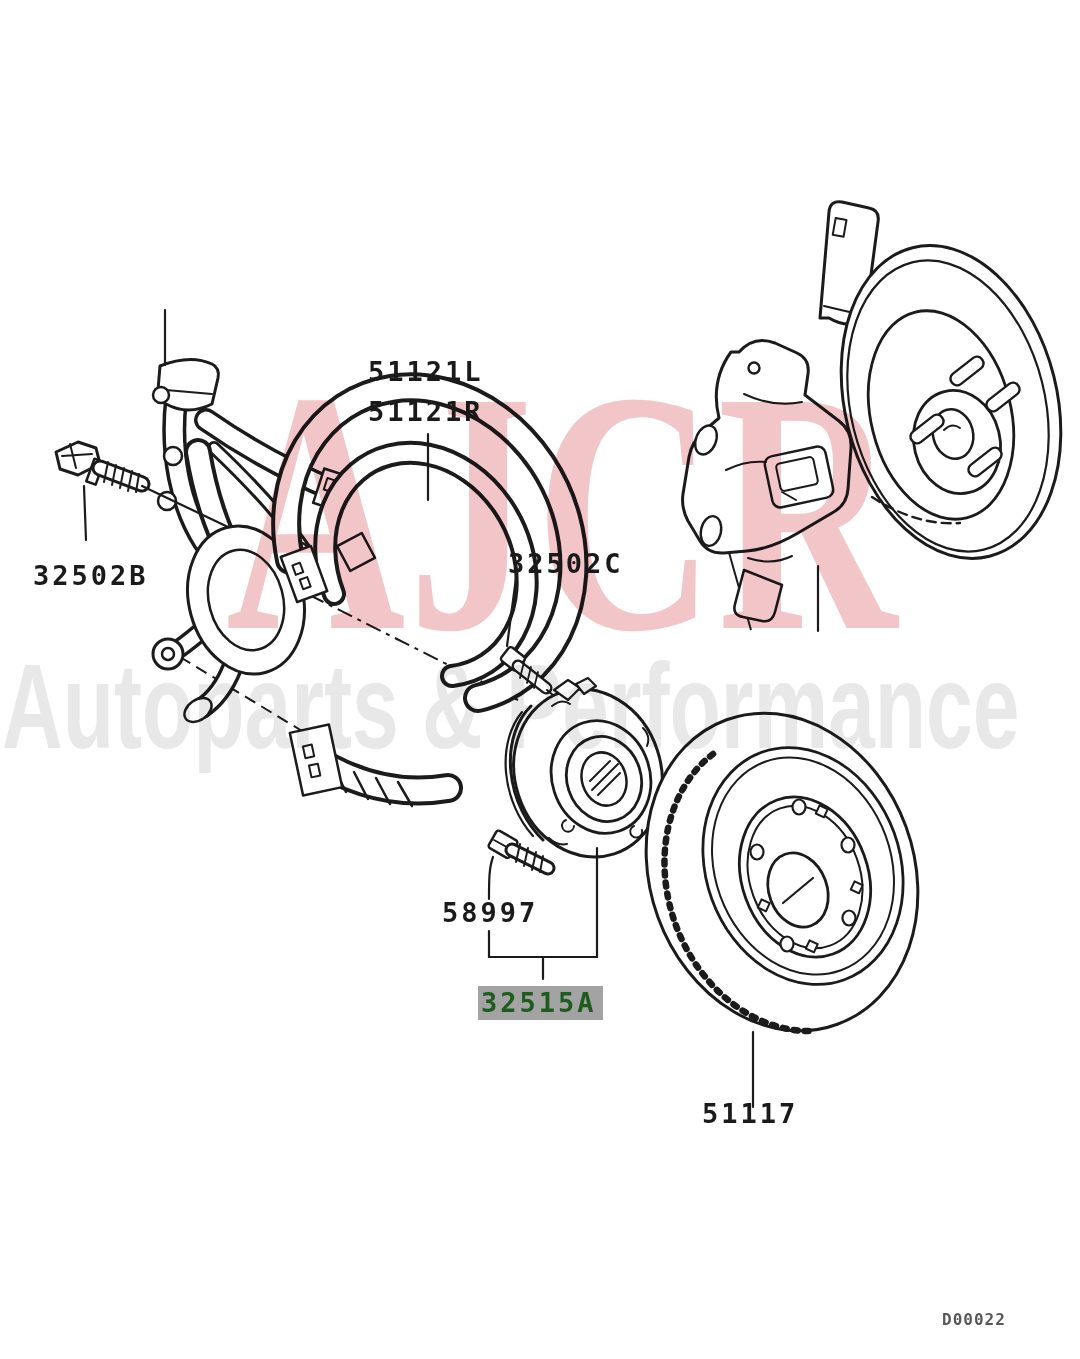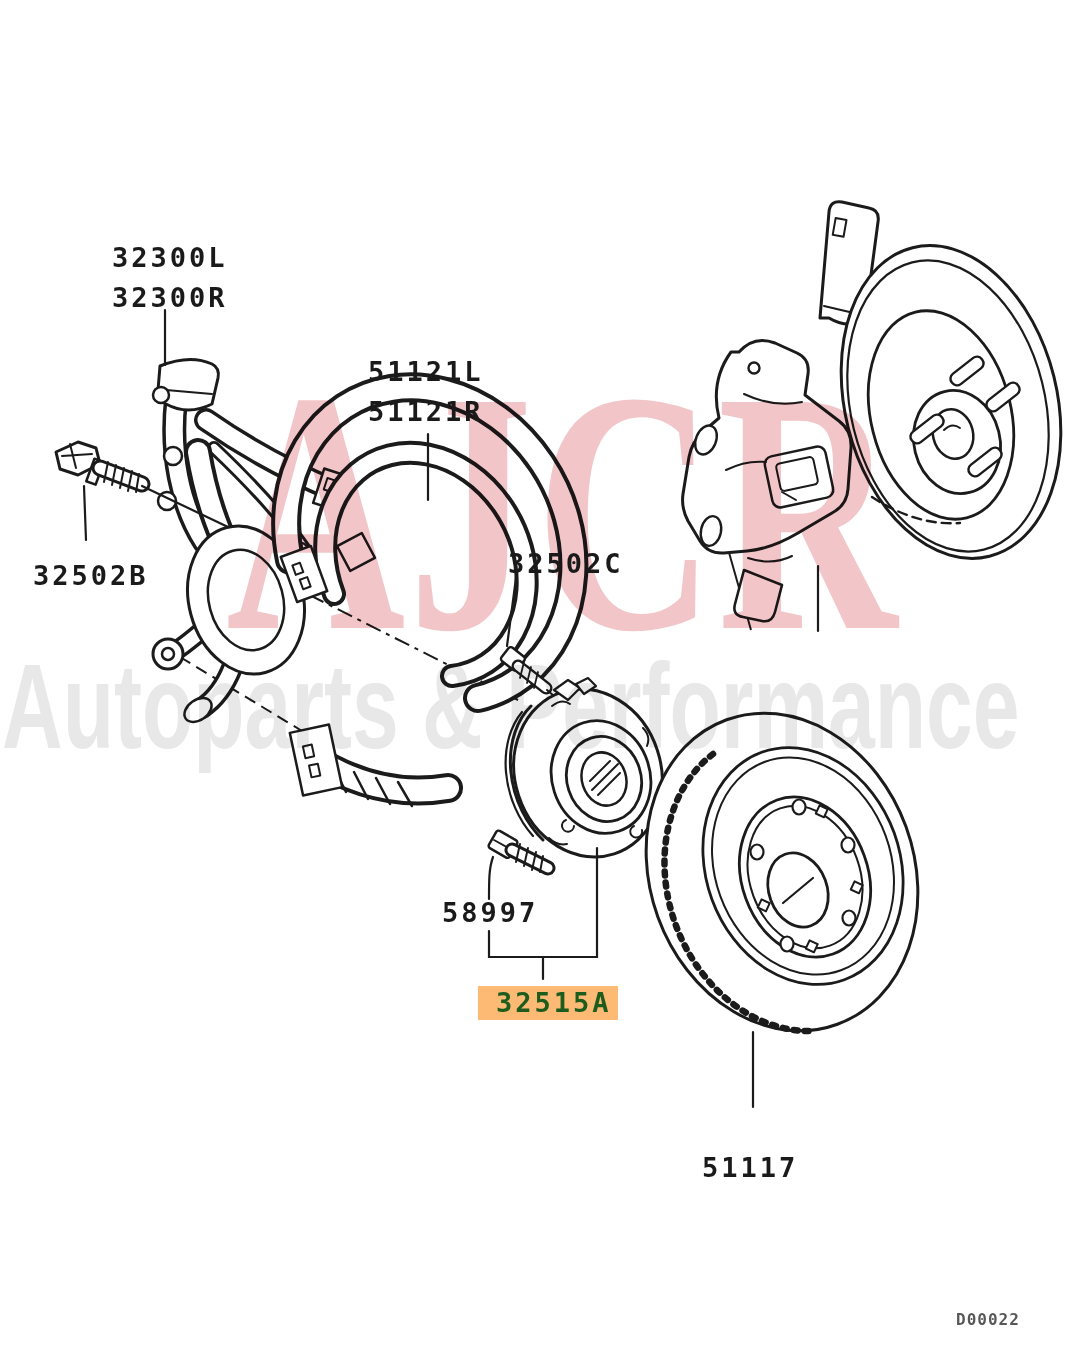--- a/index.html
+++ b/index.html
@@ -194,10 +194,6 @@
   <div class="wm wm-brand">AJCR</div>
   <div class="wm wm-tagline">Autoparts &amp; Performance</div>
 
-  <div class="label" style="left:112px;top:238px;">
-    <div>32300L</div>
-    <div>32300R</div>
-  </div>
 
   <div class="label" style="left:368px;top:352px;">
     <div>51121L</div>

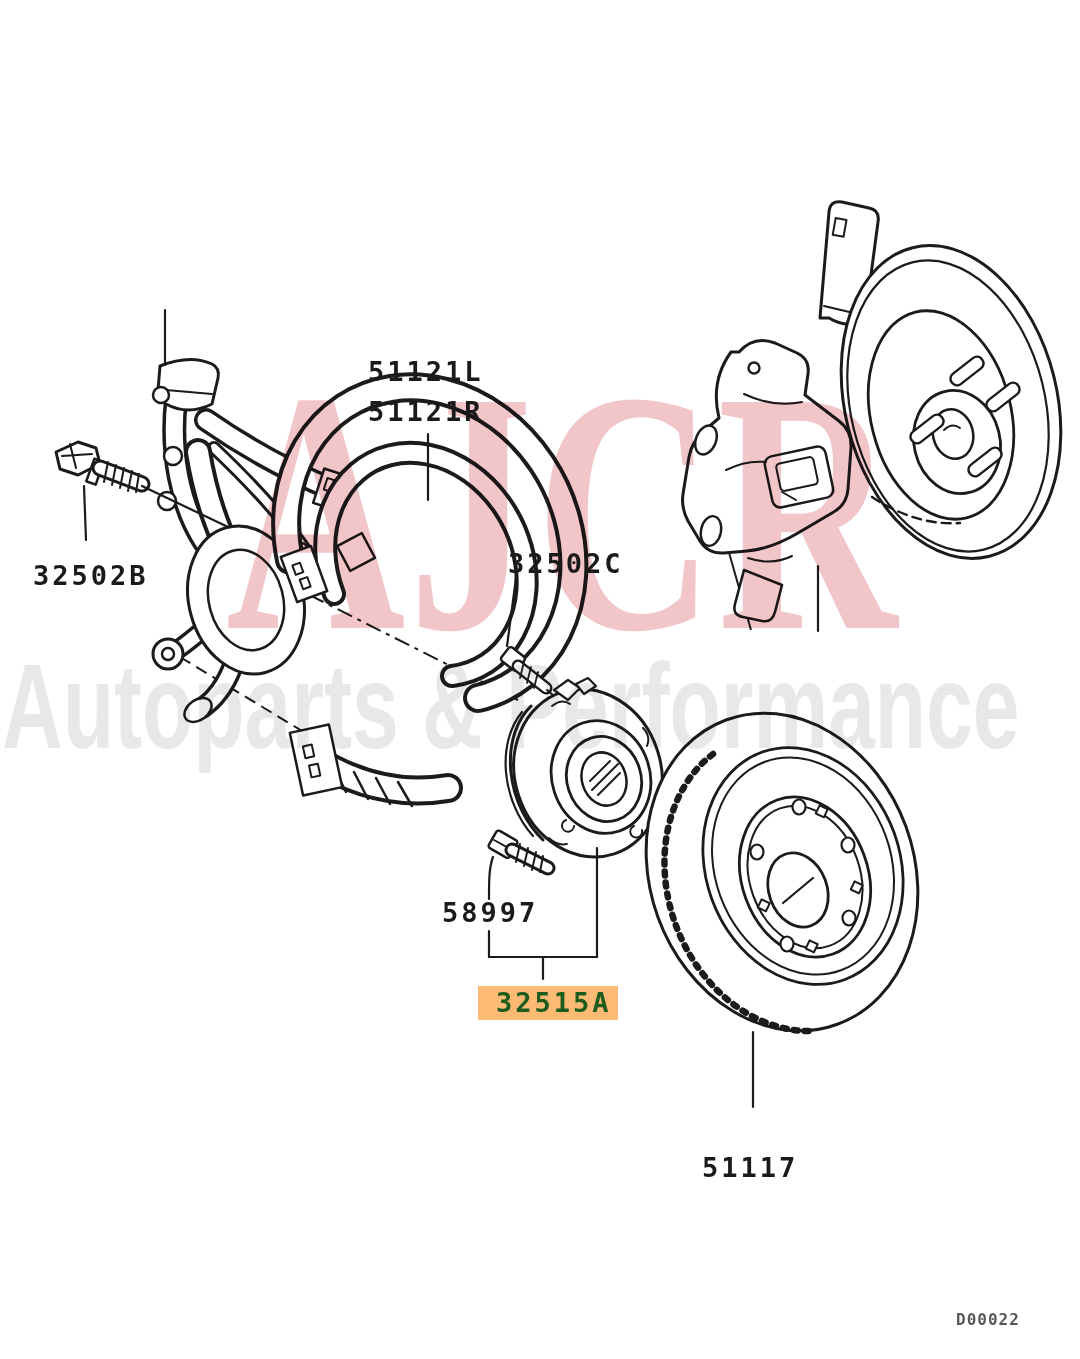--- a/index.html
+++ b/index.html
@@ -25,7 +25,7 @@
   }
   .label.small{font-size:25px;letter-spacing:2px;}
   .hl{
-    background:#fdba74;color:#1d5c1d;padding:1px 6px 2px 18px;line-height:28px;
+    background:#a3a3a3;color:#1d5c1d;padding:1px 6px 2px 3px;line-height:28px;
   }
   .doccode{
     position:absolute;z-index:3;color:#3a3a3a;font-size:16px;font-weight:bold;

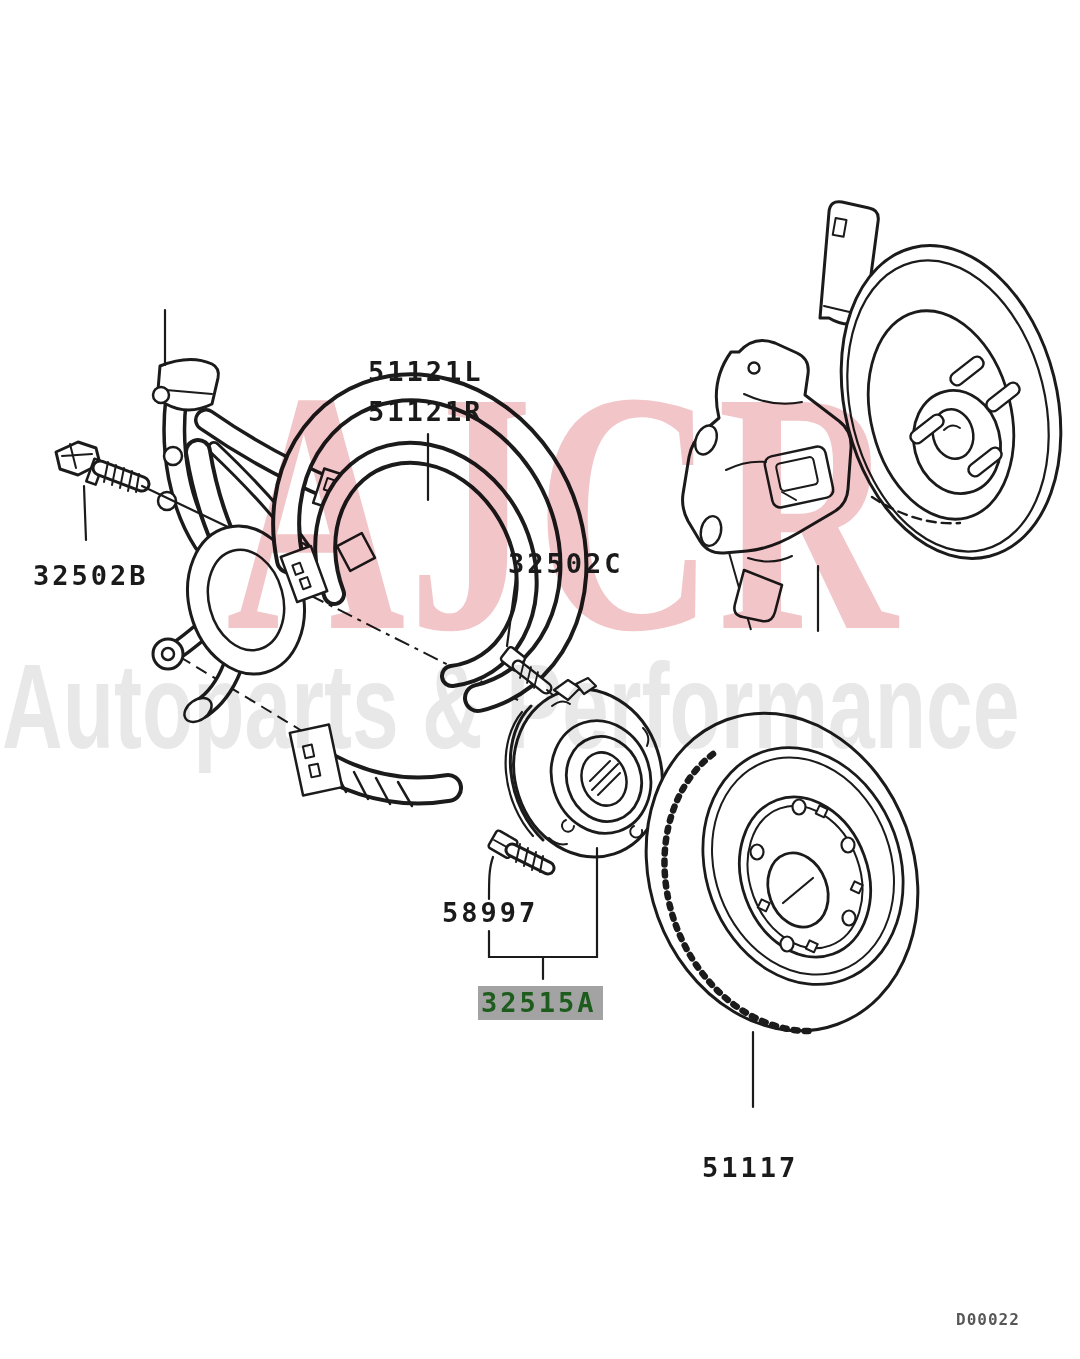--- a/index.html
+++ b/index.html
@@ -217,7 +217,7 @@
     <span class="hl">32515A</span>
   </div>
 
-  <div class="label" style="left:702px;top:1148px;text-align:right;">
+  <div class="label" style="left:702px;top:1094px;text-align:right;">
     <span>51117</span>
   </div>
 

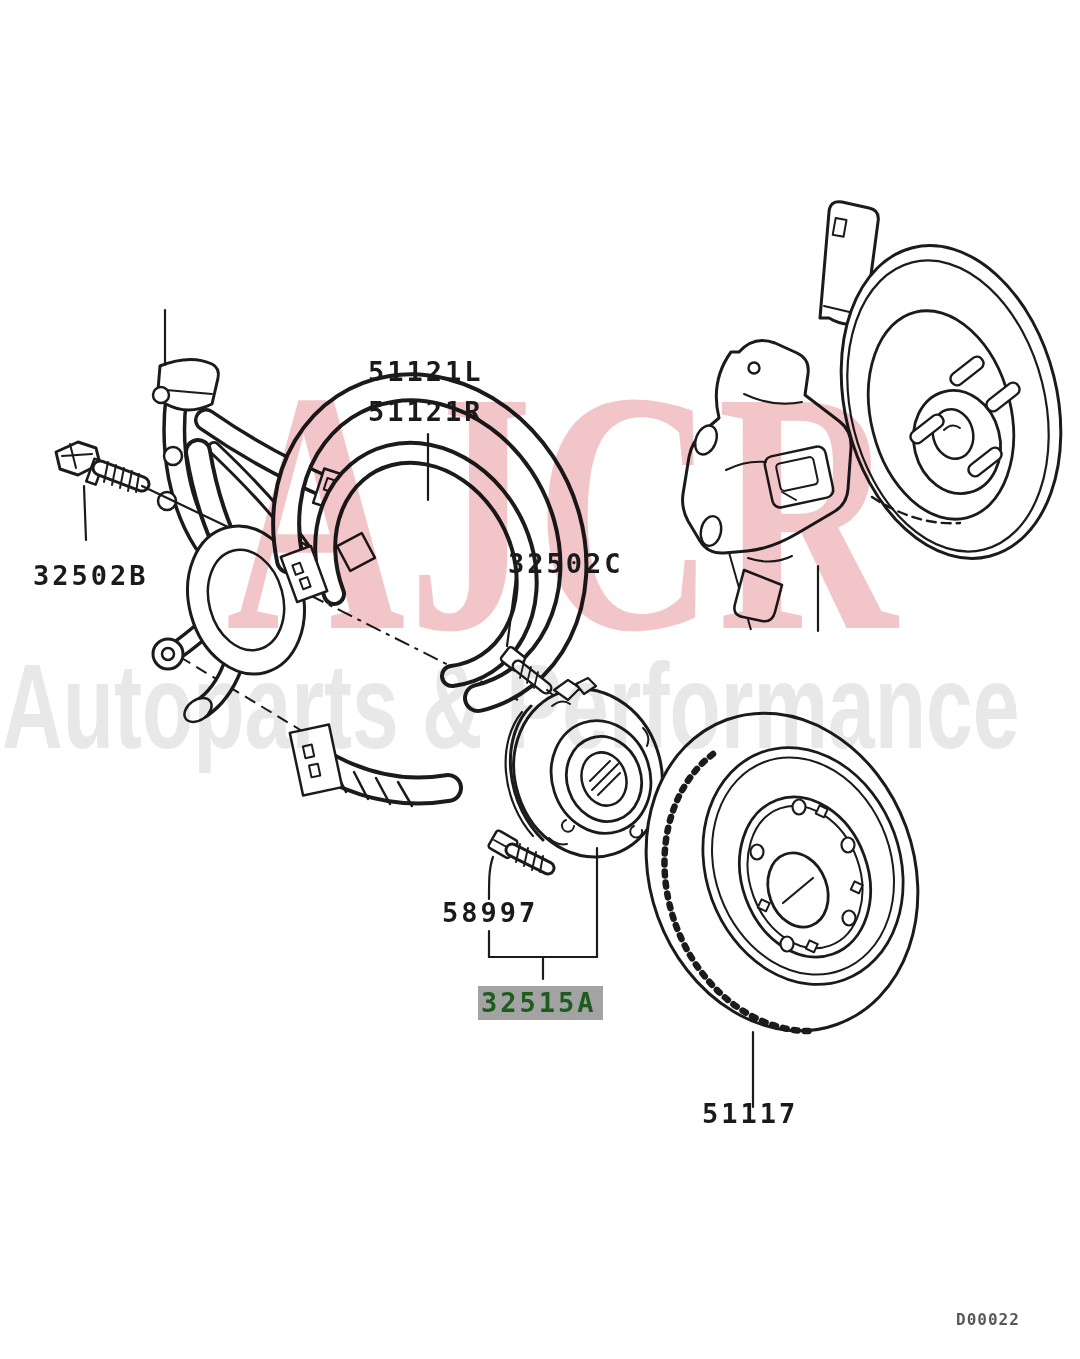--- a/index.html
+++ b/index.html
@@ -221,7 +221,7 @@
     <span>51117</span>
   </div>
 
-  <div class="doccode" style="left:942px;top:1310px;margin-left:14px;">D00022</div>
+  <div class="doccode" style="left:942px;top:1310px;">D00022</div>
 
 </div>
 

